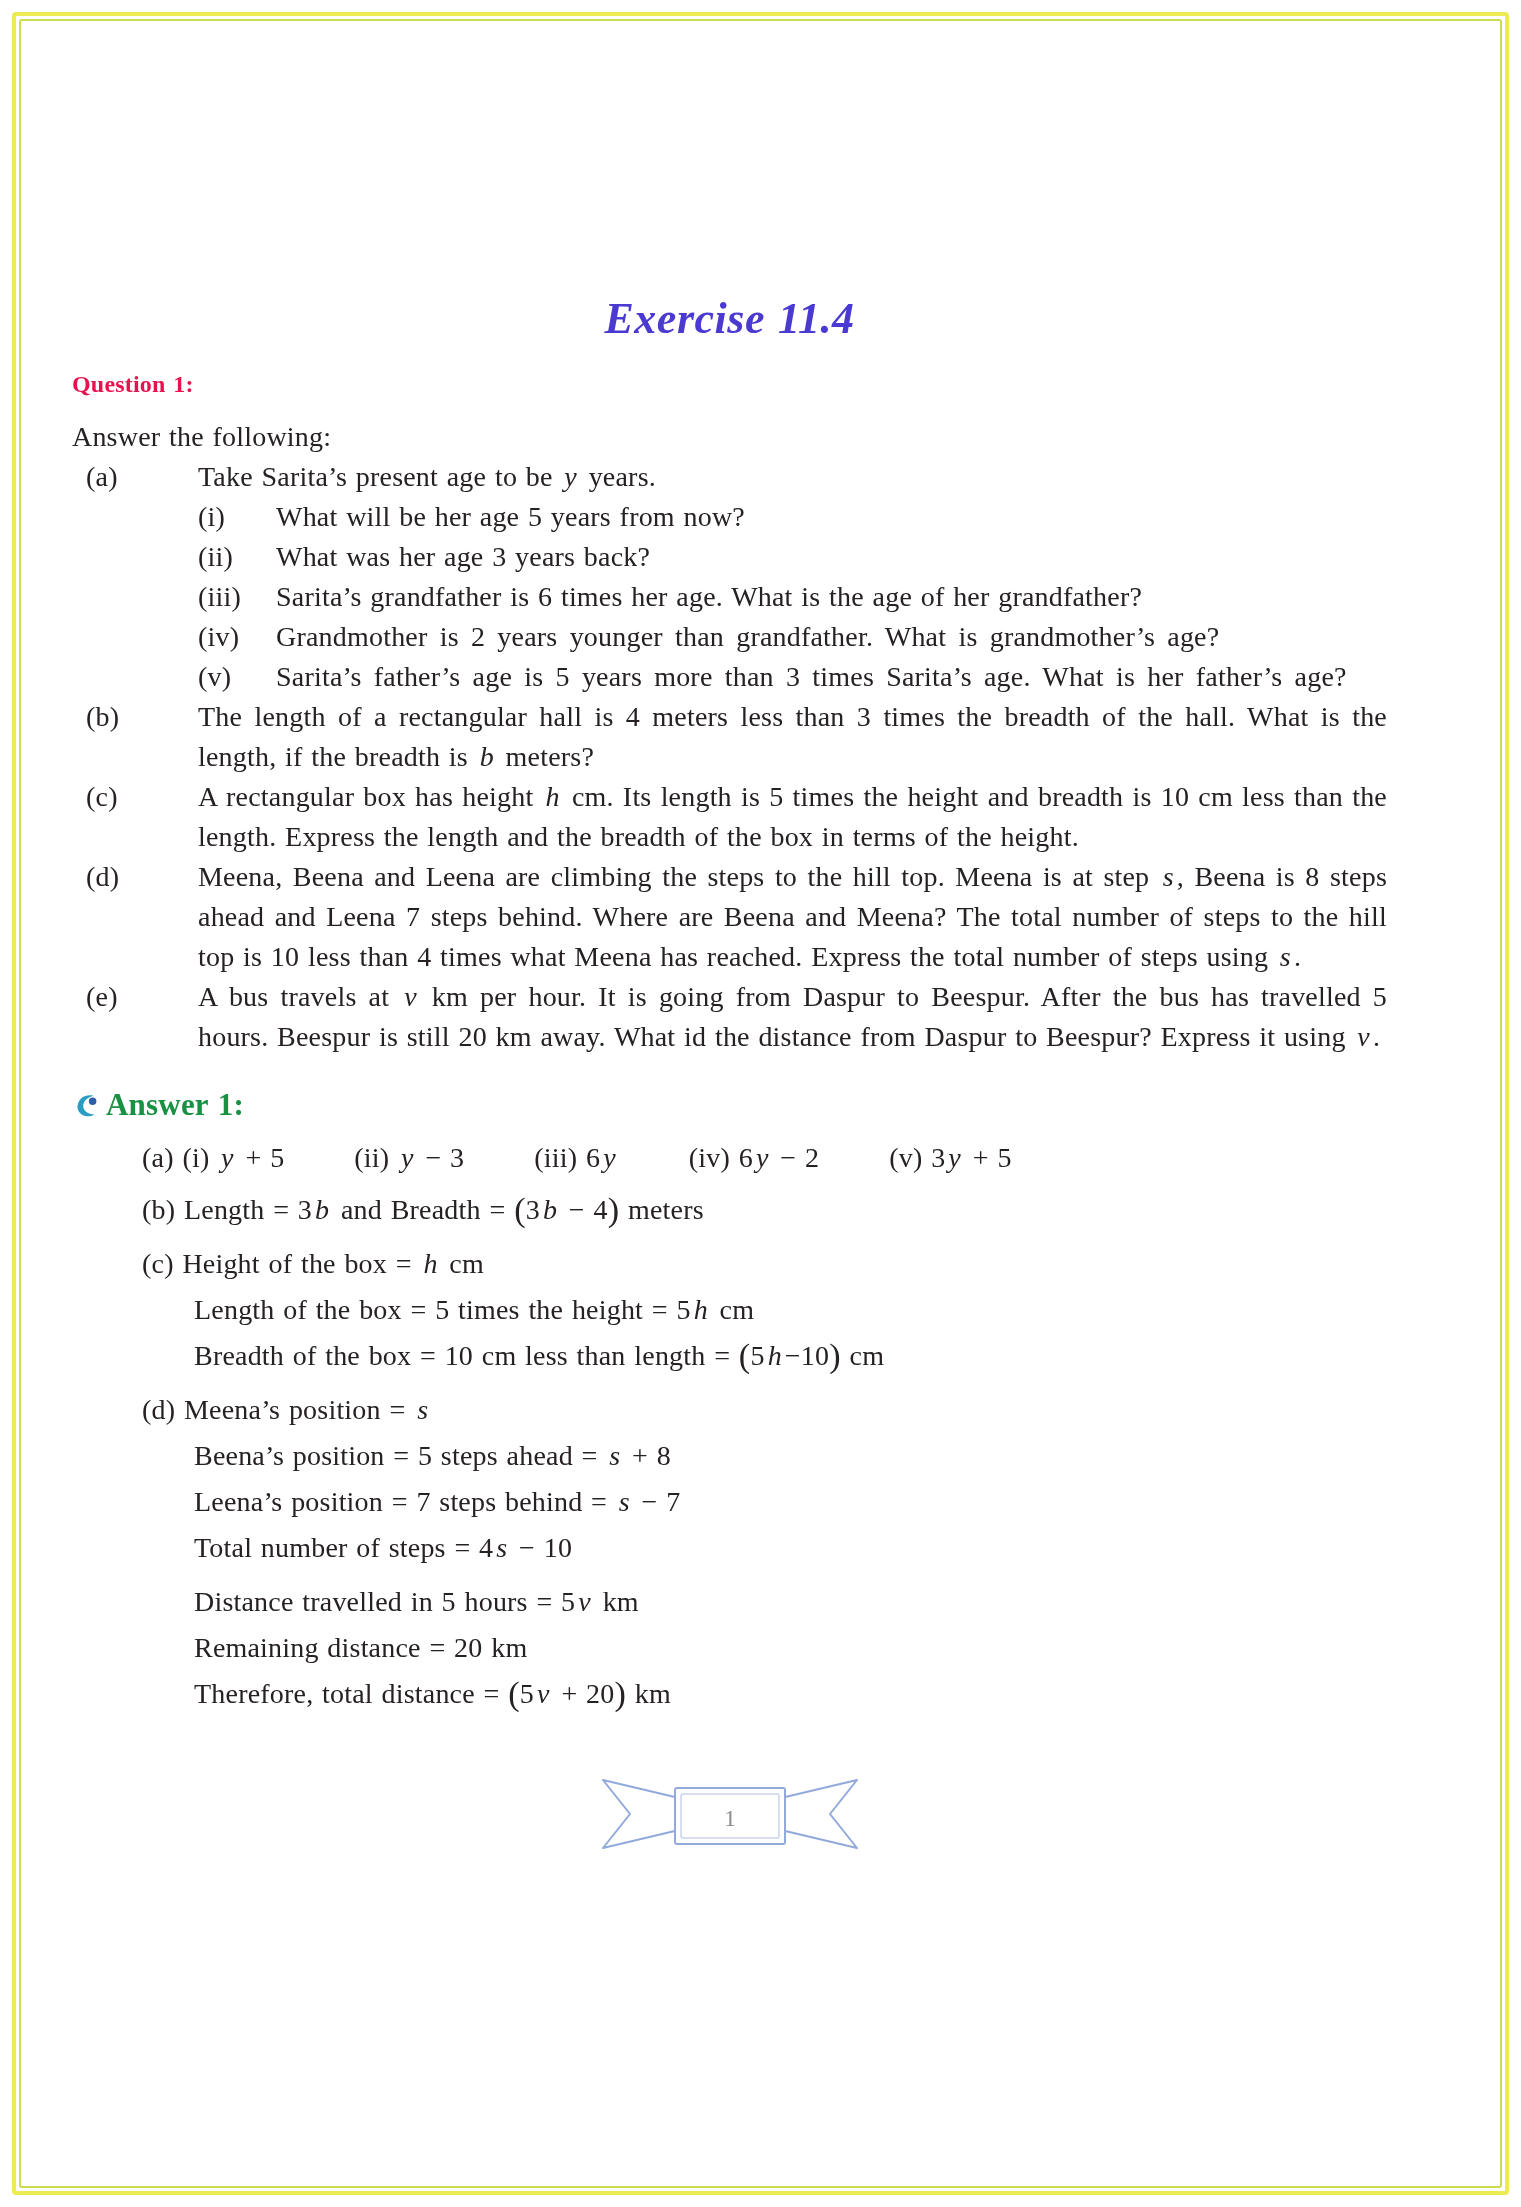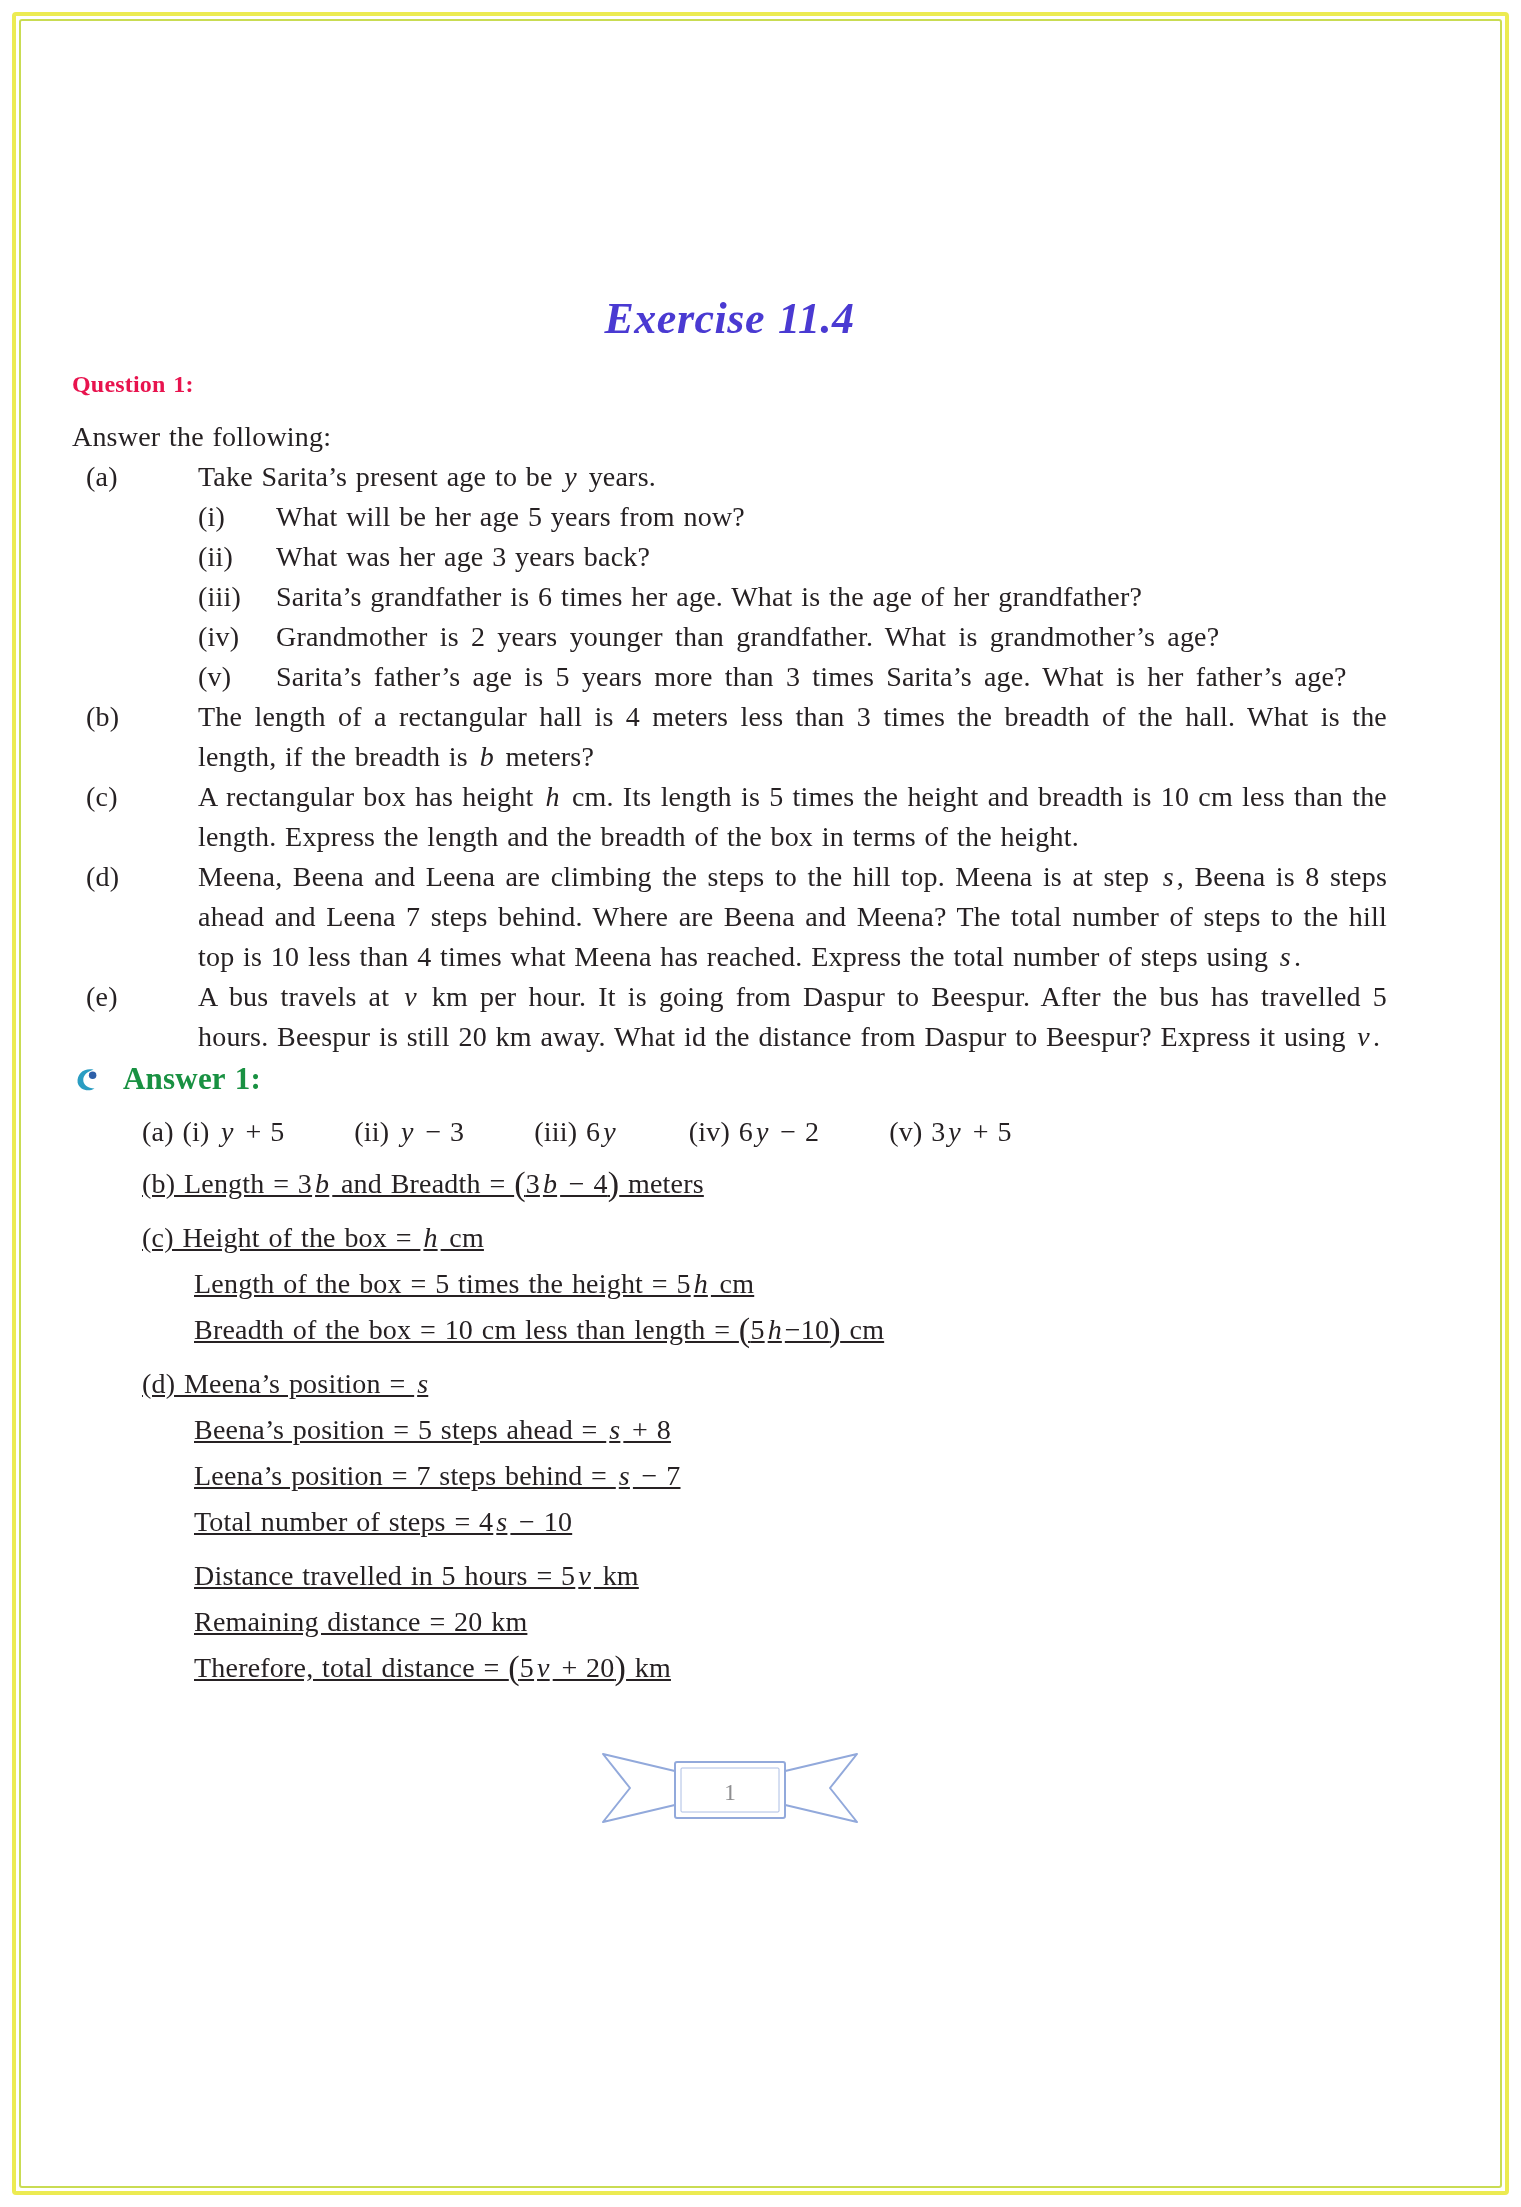--- a/index.html
+++ b/index.html
@@ -31,7 +31,7 @@
   .wide{word-spacing:5px;}
   .math{font-style:italic;margin:0 3px;}
   .paren{font-size:1.22em;vertical-align:-2px;}
-  .ans-heading{display:flex;align-items:center;gap:21px;margin:2px 0 10px 0;text-align:right;}
+  .ans-heading{display:flex;align-items:center;gap:4px;margin:28px 0 10px 0;text-align:right;}
   .ans-heading-text{font-size:31px;font-weight:bold;color:var(--c-answer,#199142);}
   .brand{width:30px;height:30px;display:inline-block;}
   .brand svg{width:30px;height:30px;display:block;}

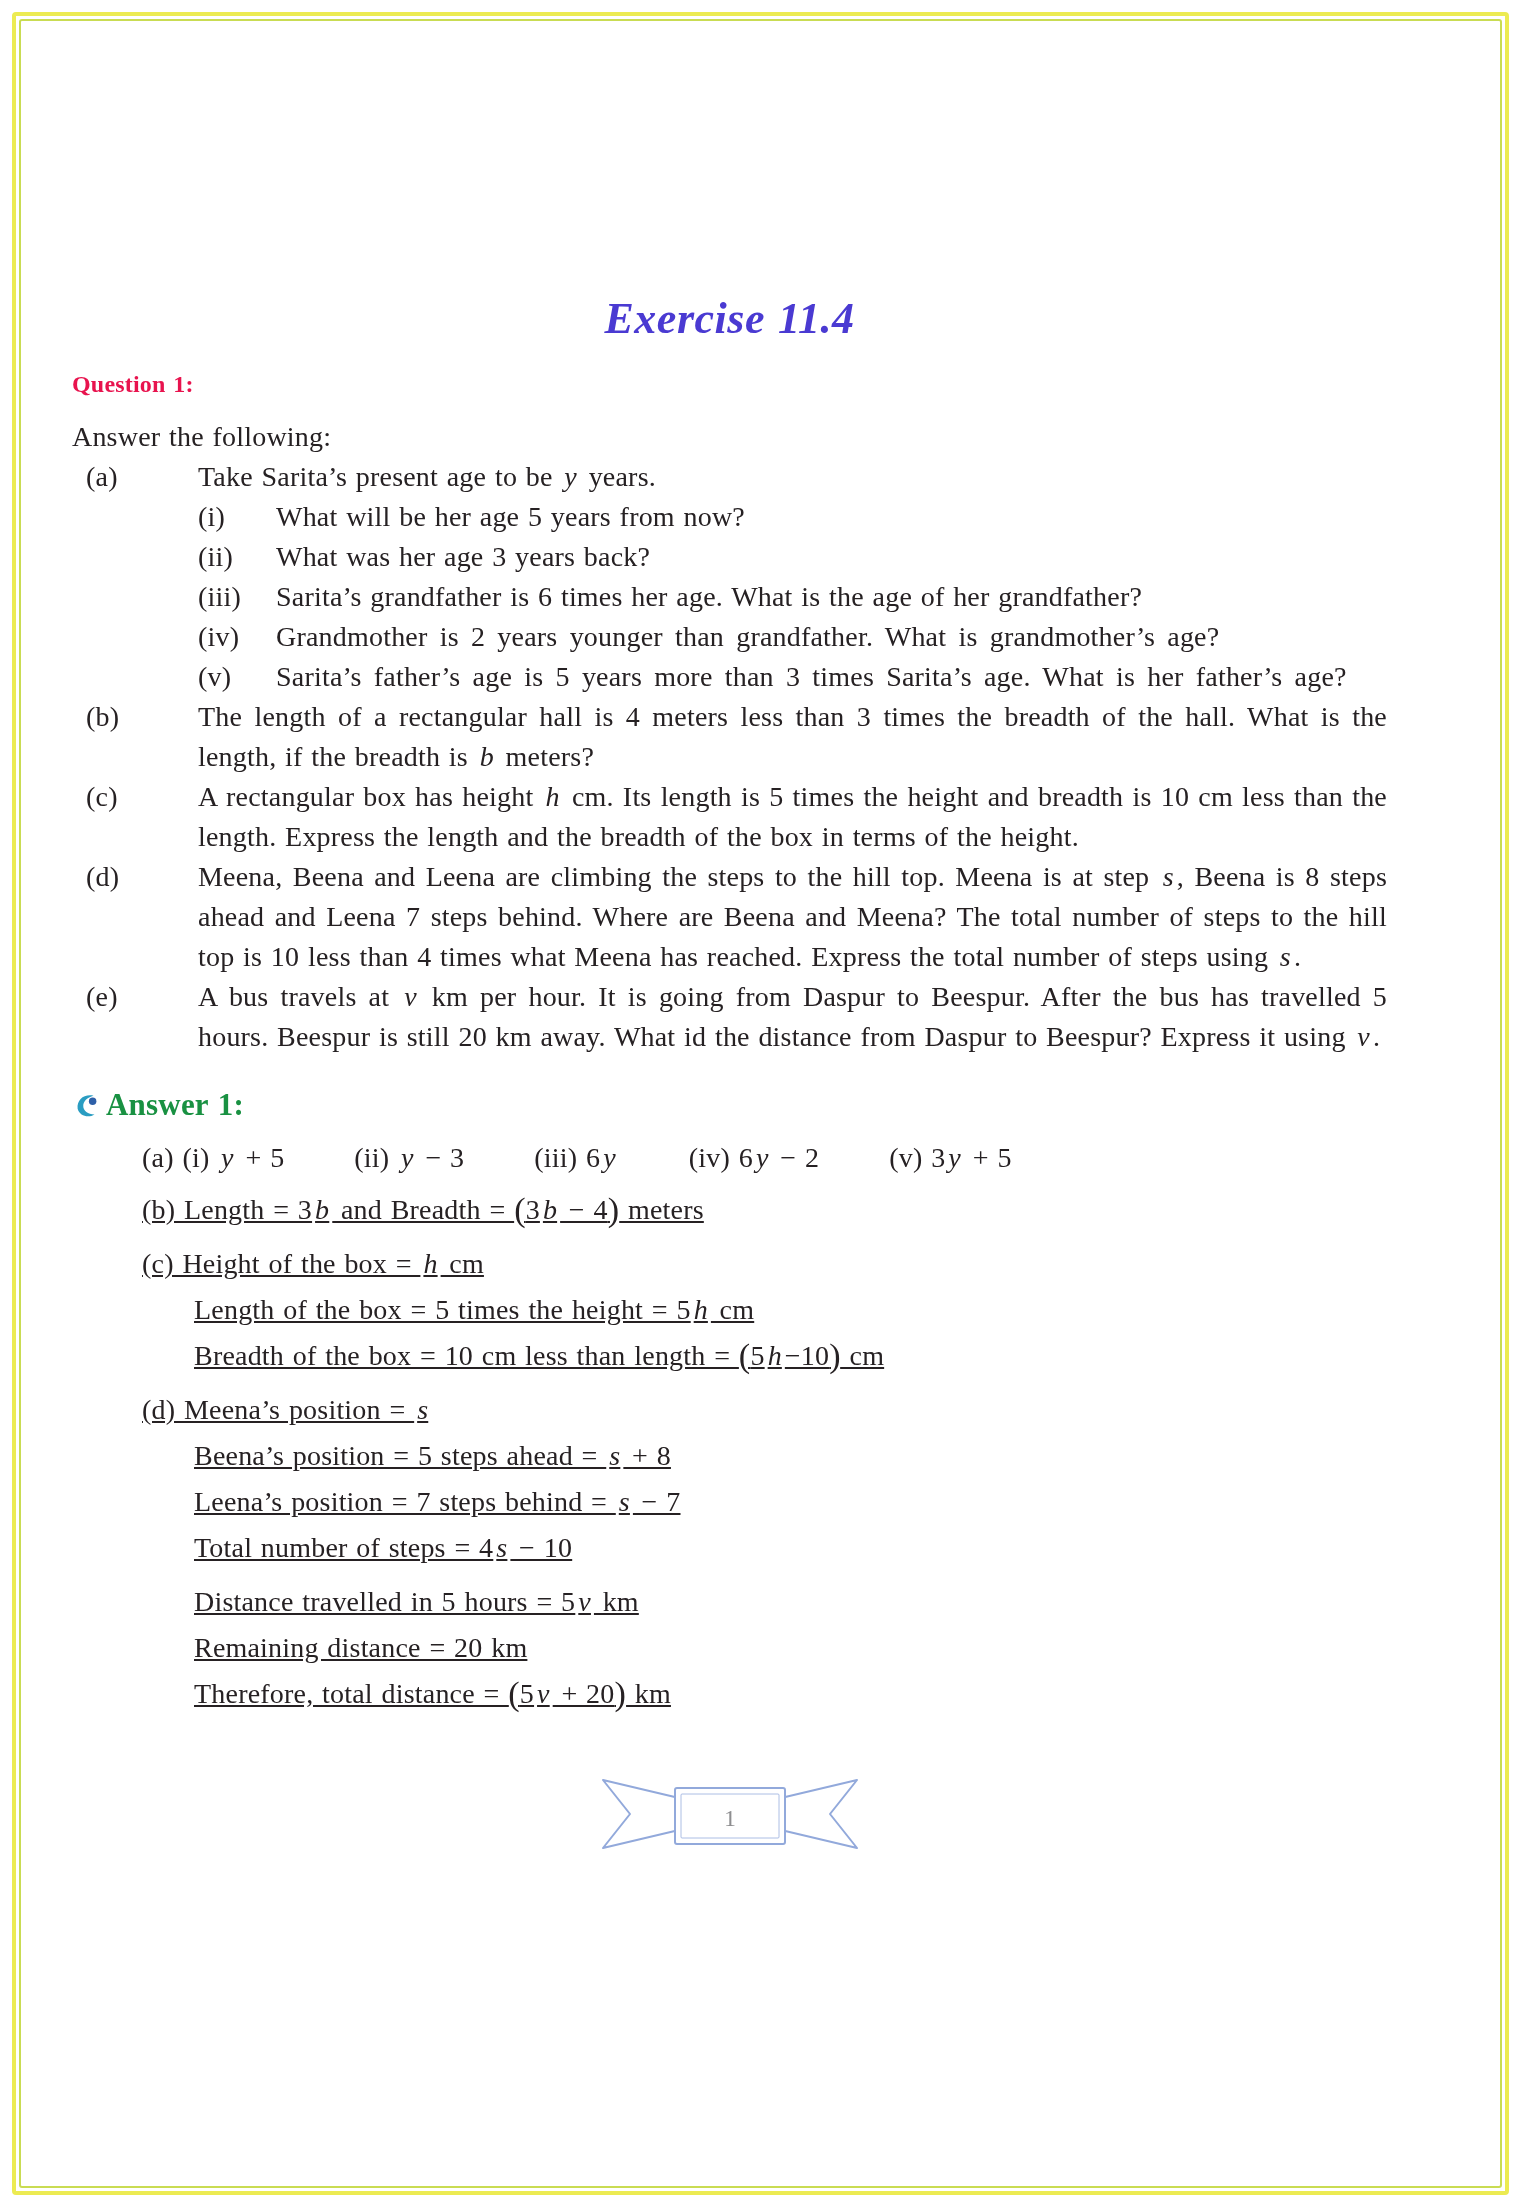--- a/index.html
+++ b/index.html
@@ -37,7 +37,7 @@
   .brand svg{width:30px;height:30px;display:block;}
   .ans-row{margin-left:70px;display:flex;column-gap:70px;line-height:46px;text-align:left;margin-bottom:6px;}
   .ans-block{margin-left:70px;padding-left:52px;line-height:46px;text-align:left;margin-bottom:8px;}
-  .ans-line{text-align:left;text-decoration:underline;}
+  .ans-line{text-align:left;}
   .ans-line.first{margin-left:-52px;}
   .banner-wrap{display:flex;justify-content:center;margin-top:56px;}
   .banner-num{font-family:"Liberation Serif",serif;}

